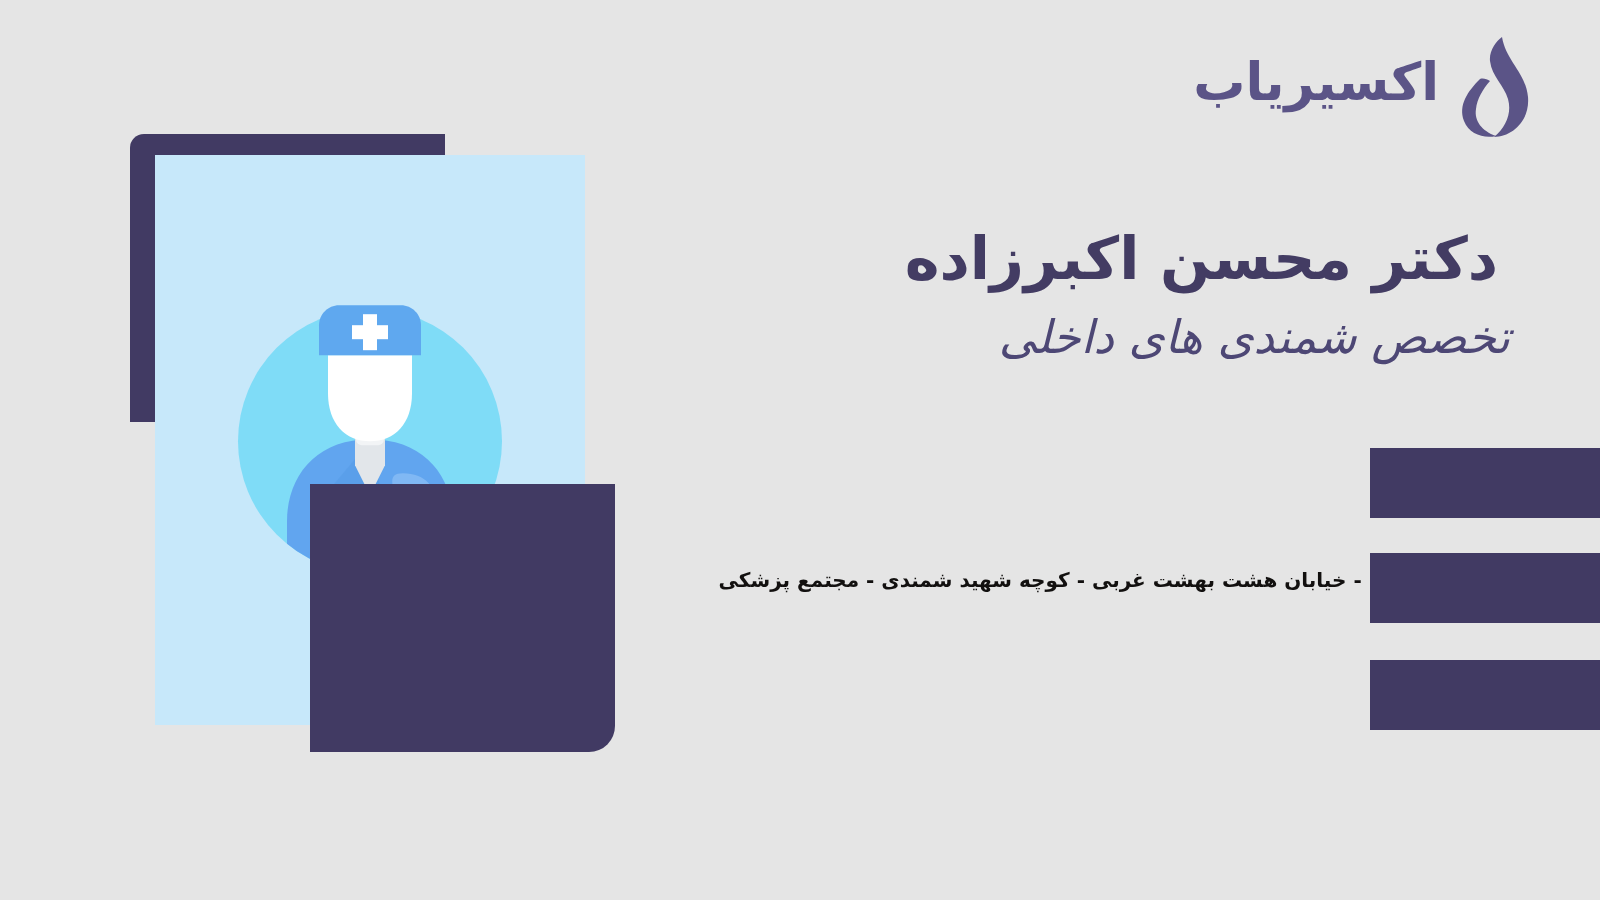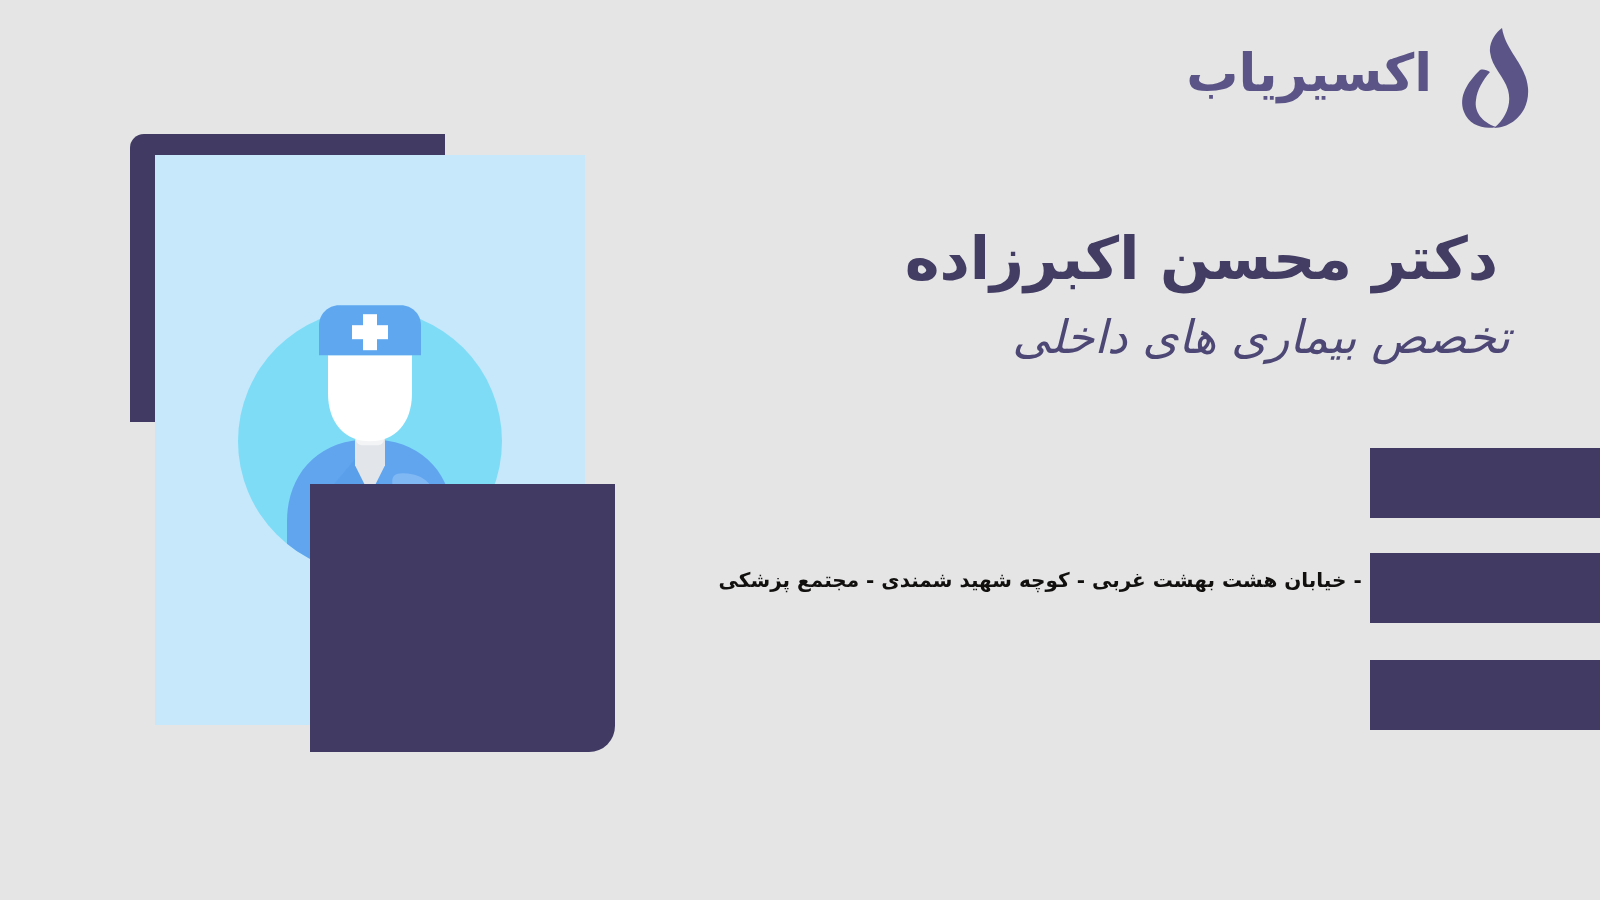--- a/index.html
+++ b/index.html
@@ -24,11 +24,11 @@
   
   .brand {
     position: absolute;
-    top: 26px;
+    top: 35px;
     right: 68px;
     display: flex;
     align-items: center;
-    gap: 24px;
+    gap: 17px;
     direction: rtl;
   }
   .brand-mark {

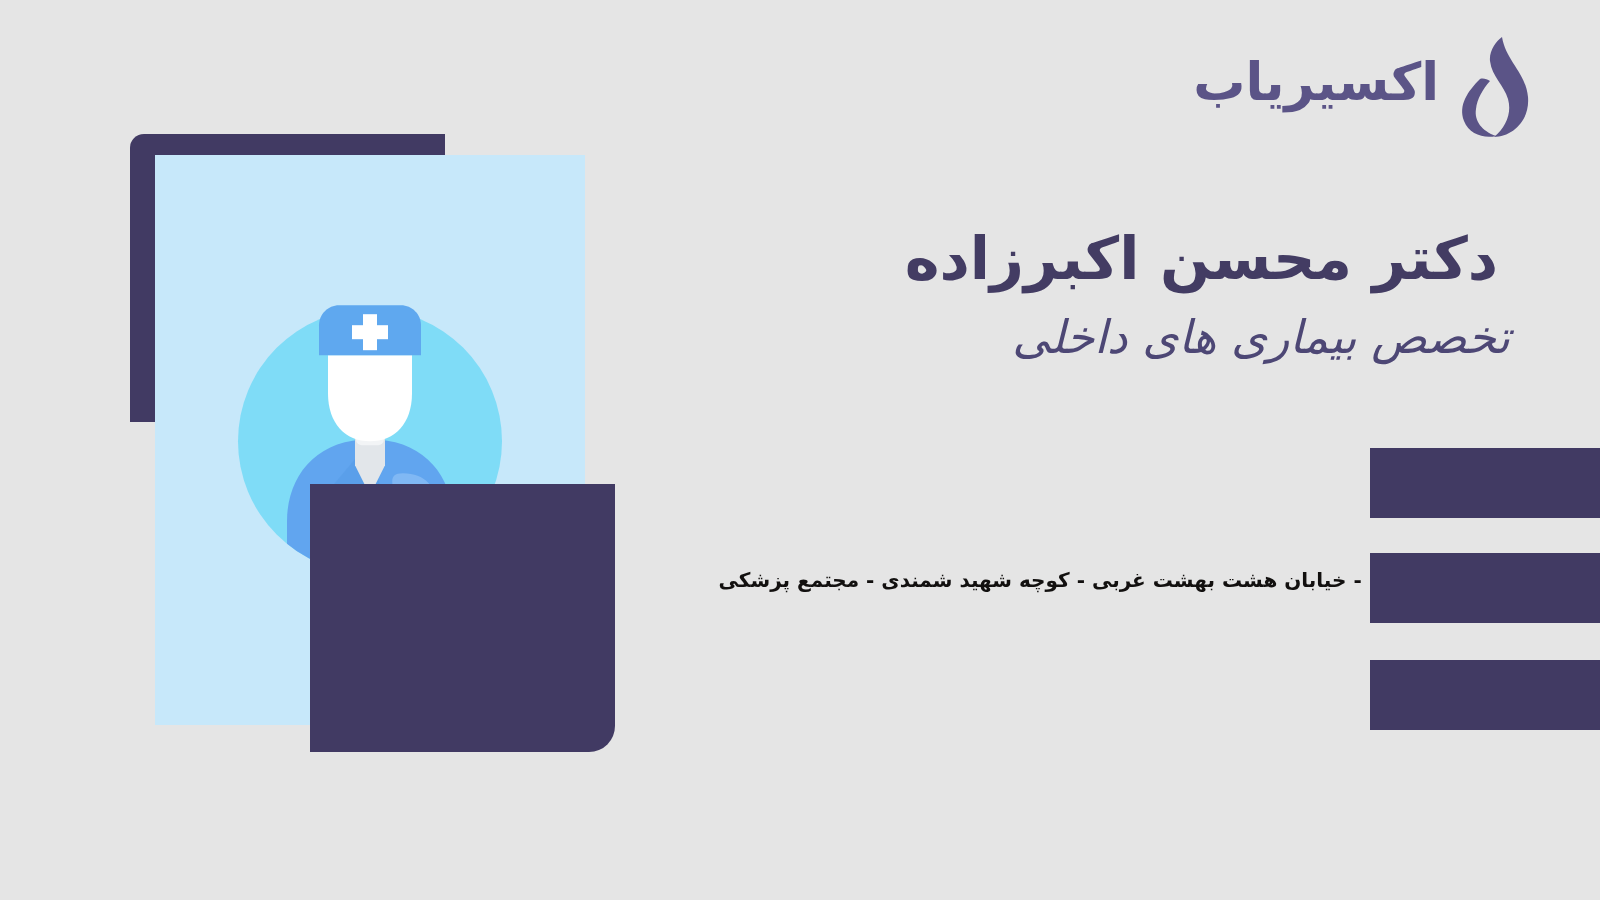--- a/index.html
+++ b/index.html
@@ -225,7 +225,7 @@
 
   <div class="headline-block">
     <h1 class="doc-name">دکتر محسن اکبرزاده</h1>
-    <p class="doc-specialty">تخصص بیماری های داخلی</p>
+    <p class="doc-specialty">تخصص شمندی های داخلی</p>
   </div>
 
   <div class="bars">

